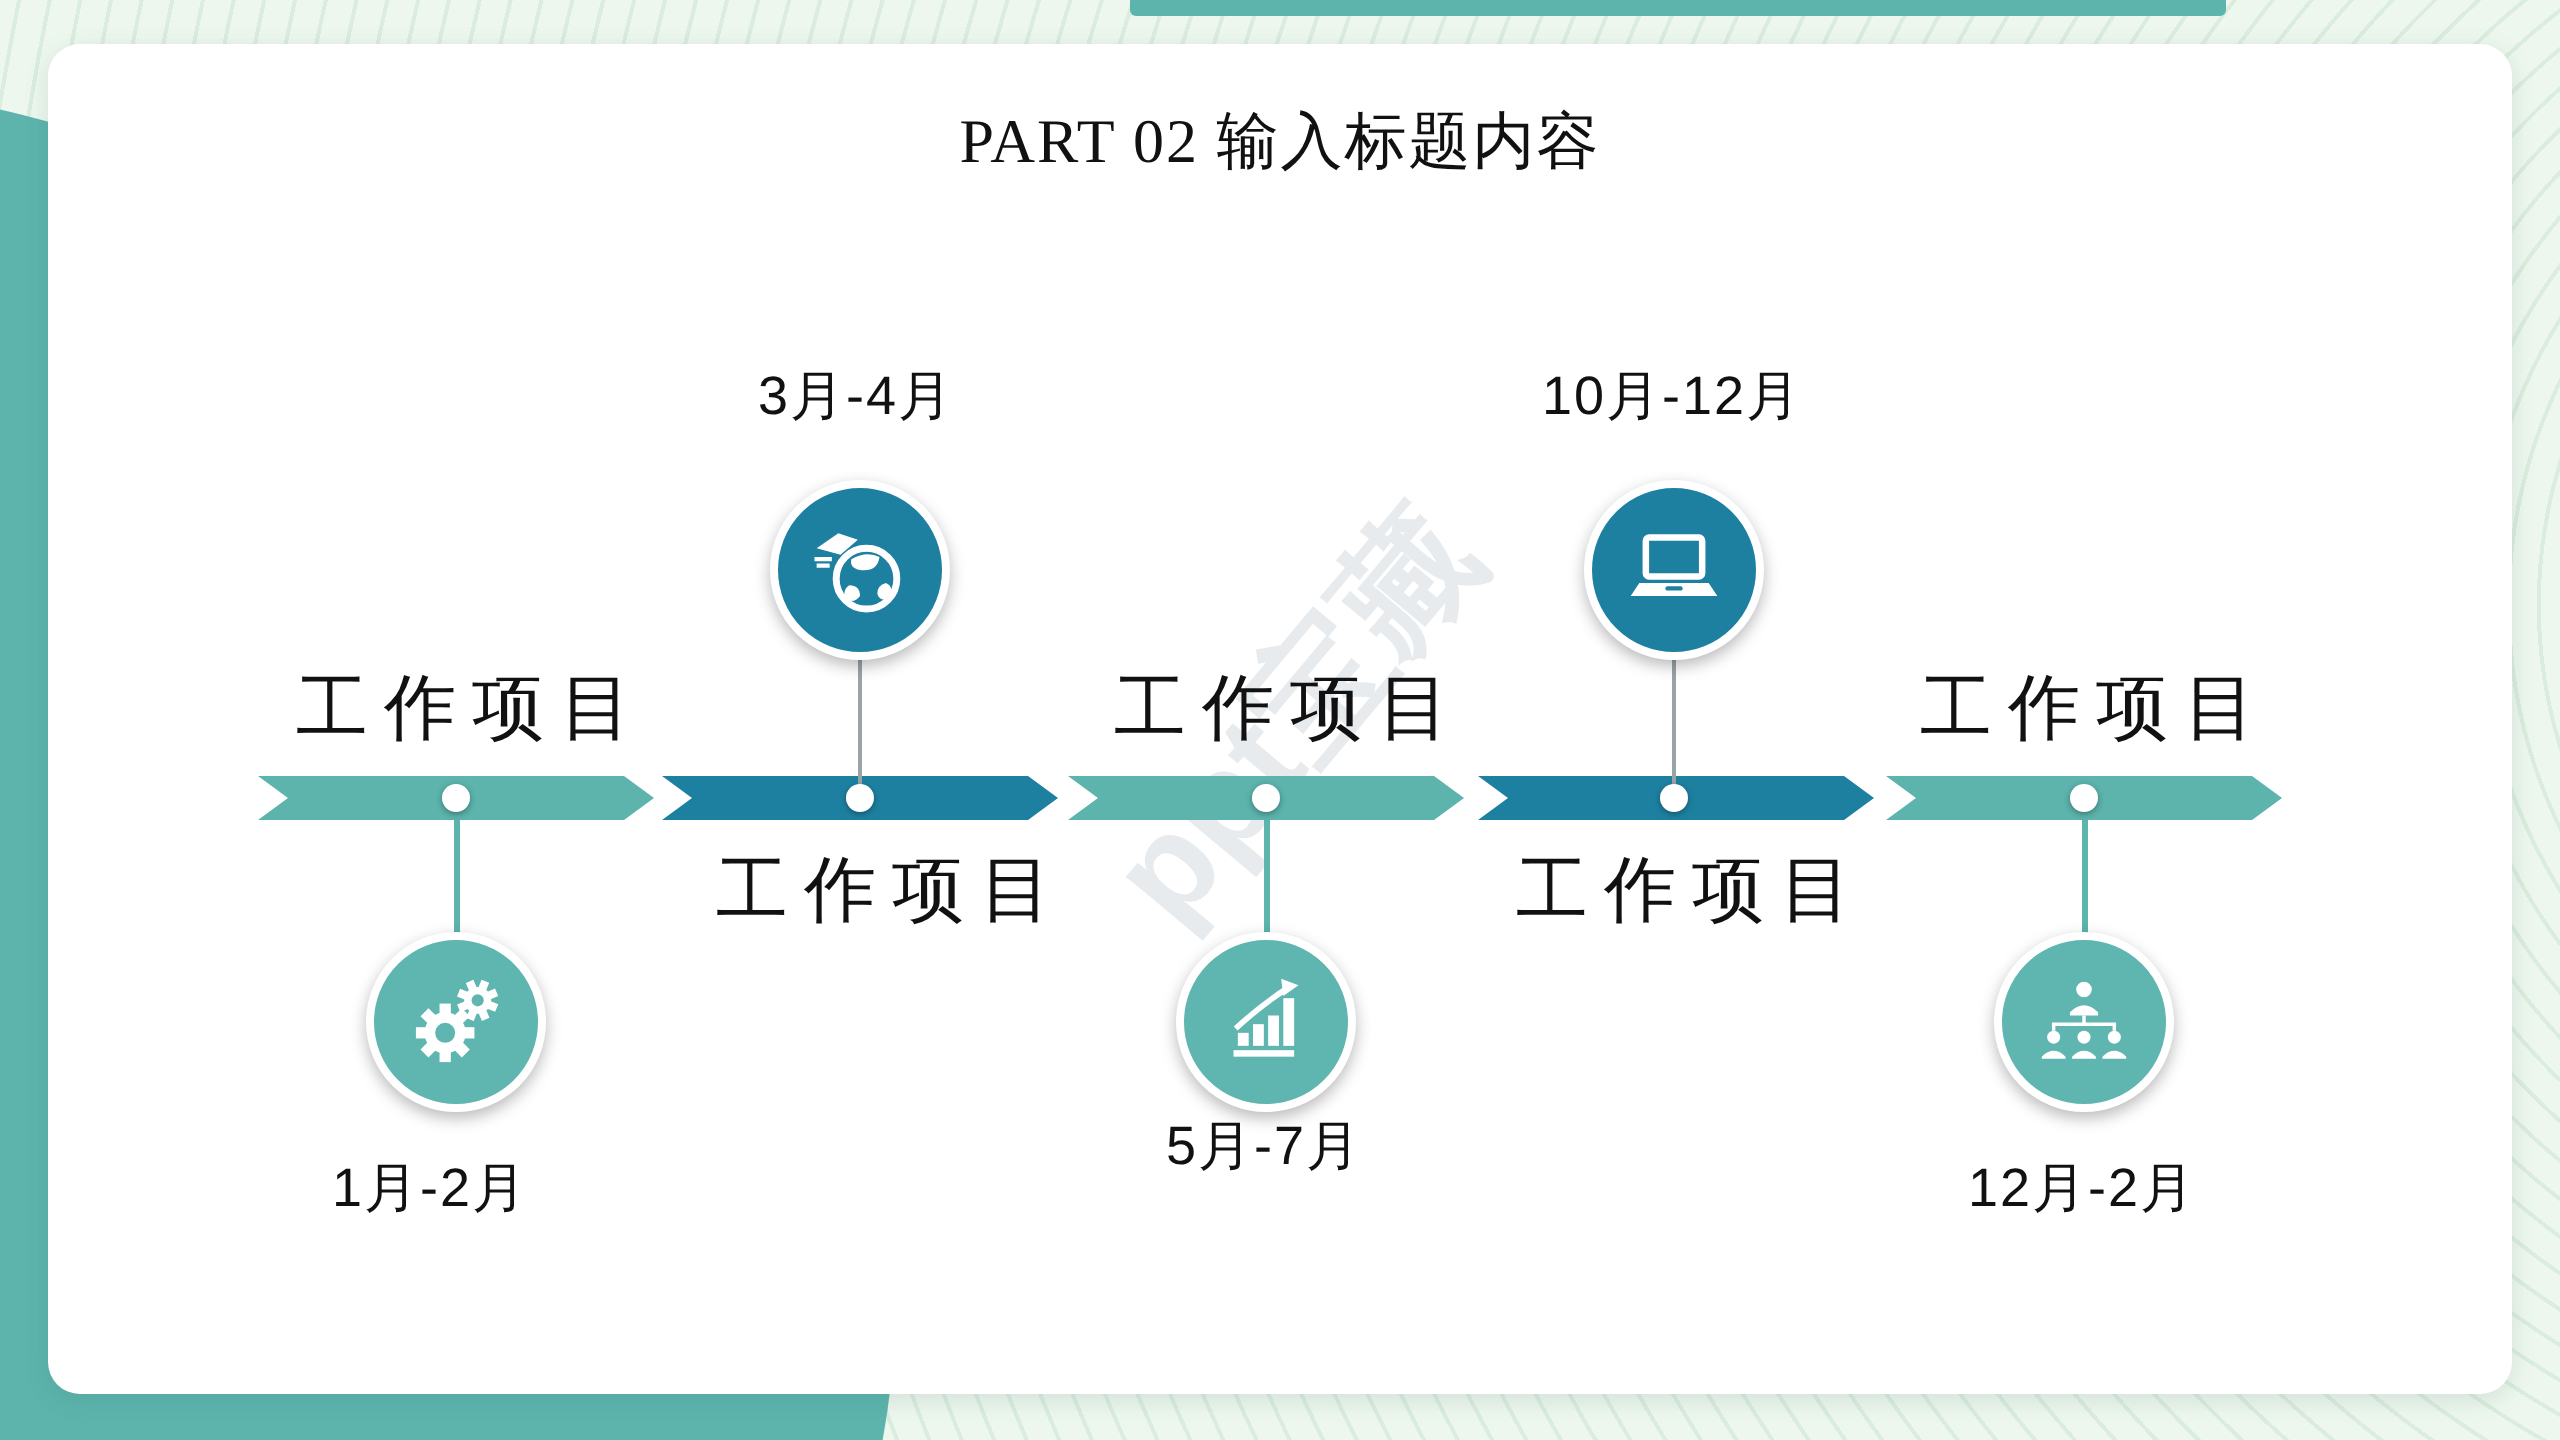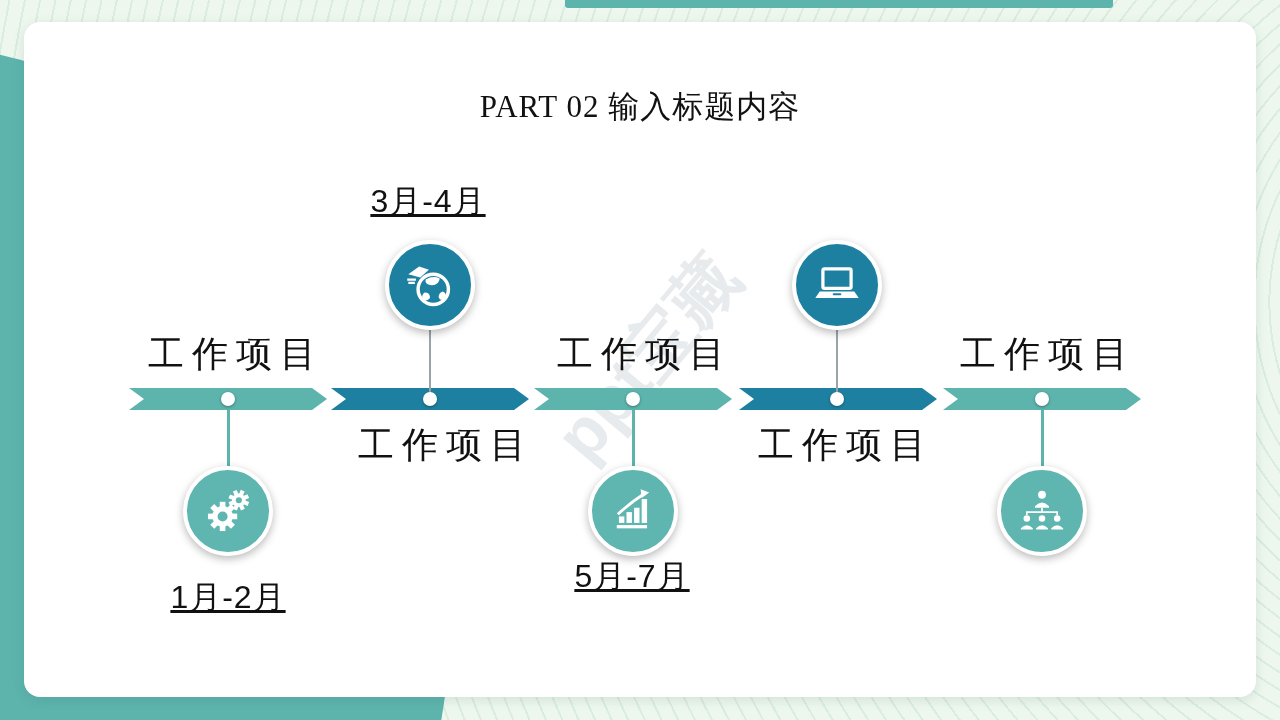--- a/index.html
+++ b/index.html
@@ -15,7 +15,7 @@
   .card{position:absolute;left:24px;top:22px;width:1232px;height:675px;background:#ffffff;border-radius:16px;
         box-shadow:0 3px 12px rgba(60,110,95,0.15);}
   .title{position:absolute;left:0;right:0;top:50px;text-align:center;
-         font-family:"Liberation Serif","DejaVu Serif",serif;font-size:31px;color:#111;letter-spacing:1px;margin-top:36px;}
+         font-family:"Liberation Serif","DejaVu Serif",serif;font-size:31px;color:#111;letter-spacing:1px;}
   
   .watermark{position:absolute;left:648px;top:358px;transform:translate(-50%,-50%) rotate(-50deg);
              font-size:68px;font-weight:bold;color:rgba(185,192,198,0.32);white-space:nowrap;

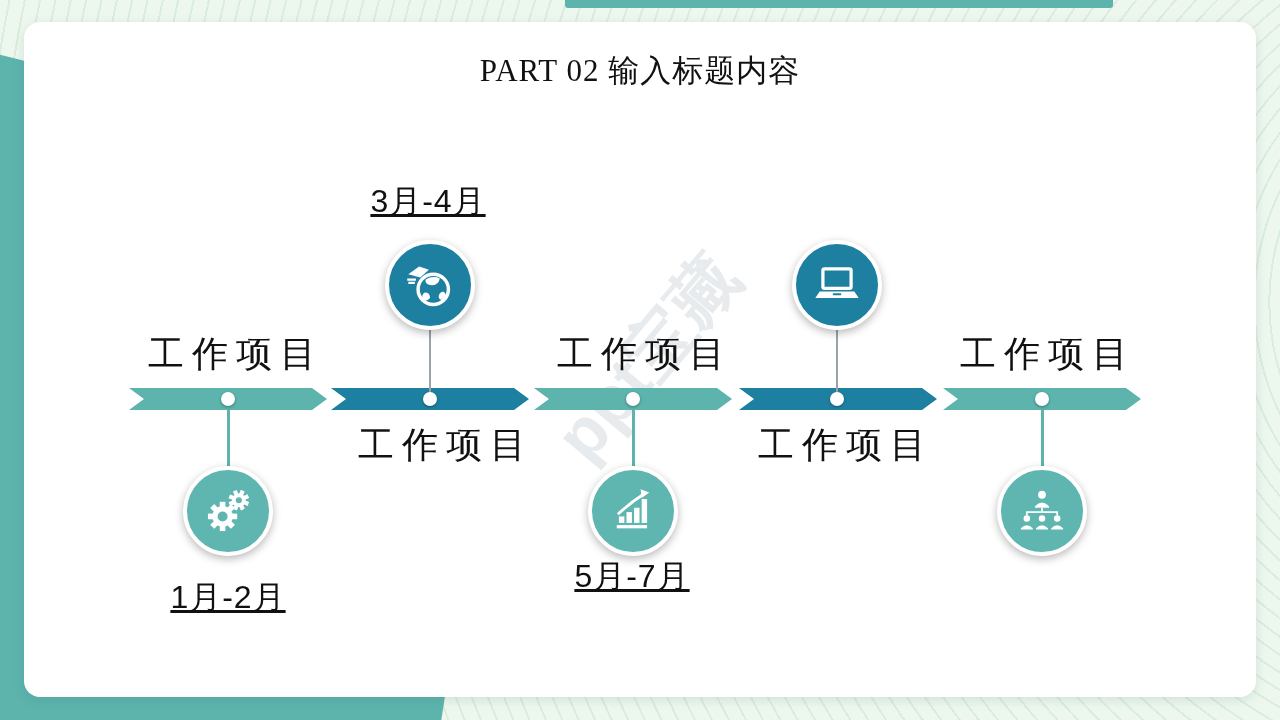--- a/index.html
+++ b/index.html
@@ -41,7 +41,7 @@
   .icircle svg{width:52px;height:52px;display:block;}
   
   .lbl{position:absolute;transform:translateX(-50%);white-space:nowrap;color:#111;}
-  .date{font-size:32px;letter-spacing:1px;text-decoration:underline;}
+  .date{font-size:27px;letter-spacing:1px;}
   .proj{font-size:36px;letter-spacing:8px;}
 </style>
 </head>

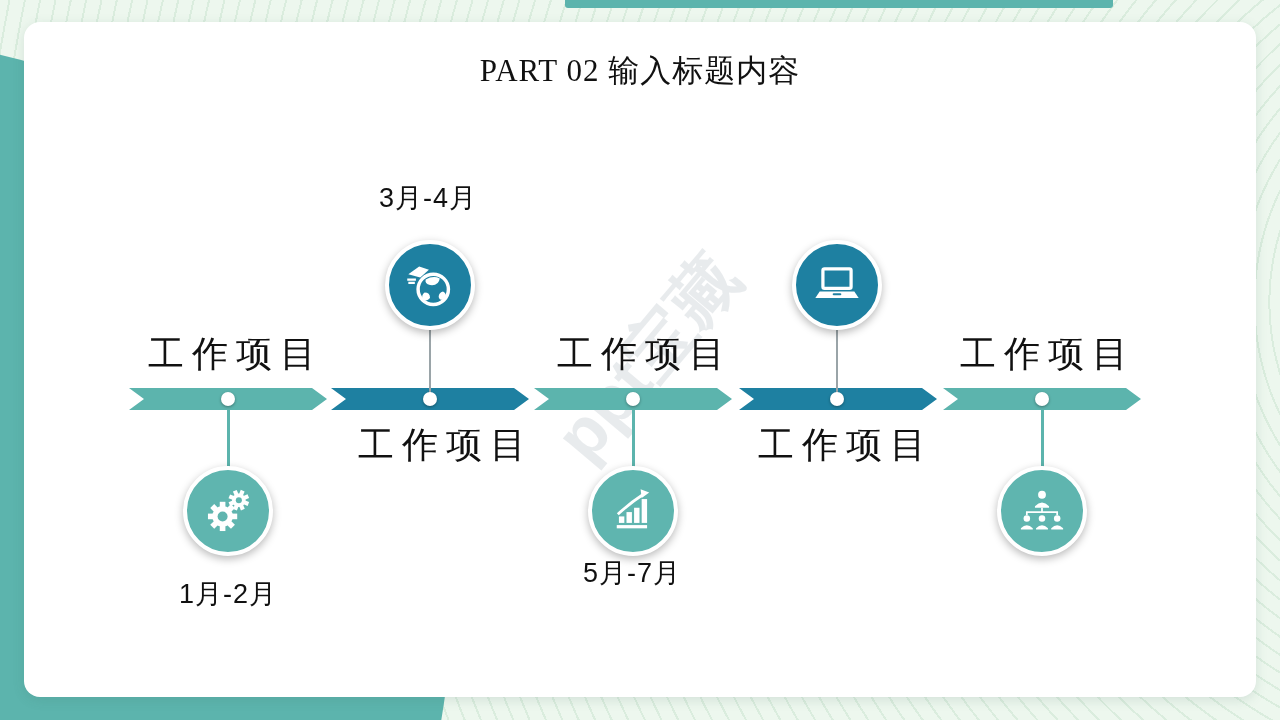--- a/index.html
+++ b/index.html
@@ -152,6 +152,7 @@
   <div class="lbl date" style="left:228px;top:576px">1月-2月</div>
   <div class="lbl date" style="left:428px;top:180px">3月-4月</div>
   <div class="lbl date" style="left:632px;top:555px">5月-7月</div>
+  <div class="lbl date" style="left:836px;top:180px">10月-12月</div>
 
   <div class="lbl proj" style="left:236px;top:330px">工作项目</div>
   <div class="lbl proj" style="left:446px;top:421px">工作项目</div>

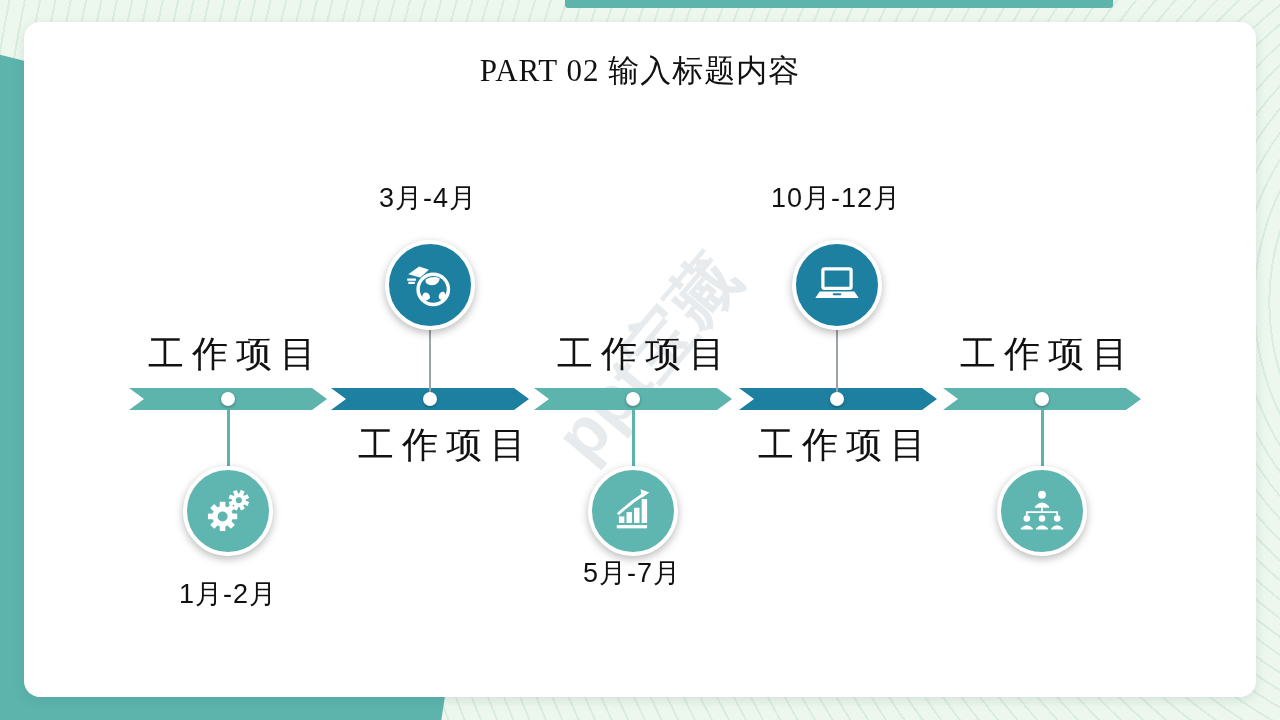--- a/index.html
+++ b/index.html
@@ -149,7 +149,7 @@
     </svg>
   </div>
 
-  <div class="lbl date" style="left:228px;top:576px">1月-2月</div>
+  <div class="lbl date" style="left:215px;top:576px">1月-2月</div>
   <div class="lbl date" style="left:428px;top:180px">3月-4月</div>
   <div class="lbl date" style="left:632px;top:555px">5月-7月</div>
   <div class="lbl date" style="left:836px;top:180px">10月-12月</div>

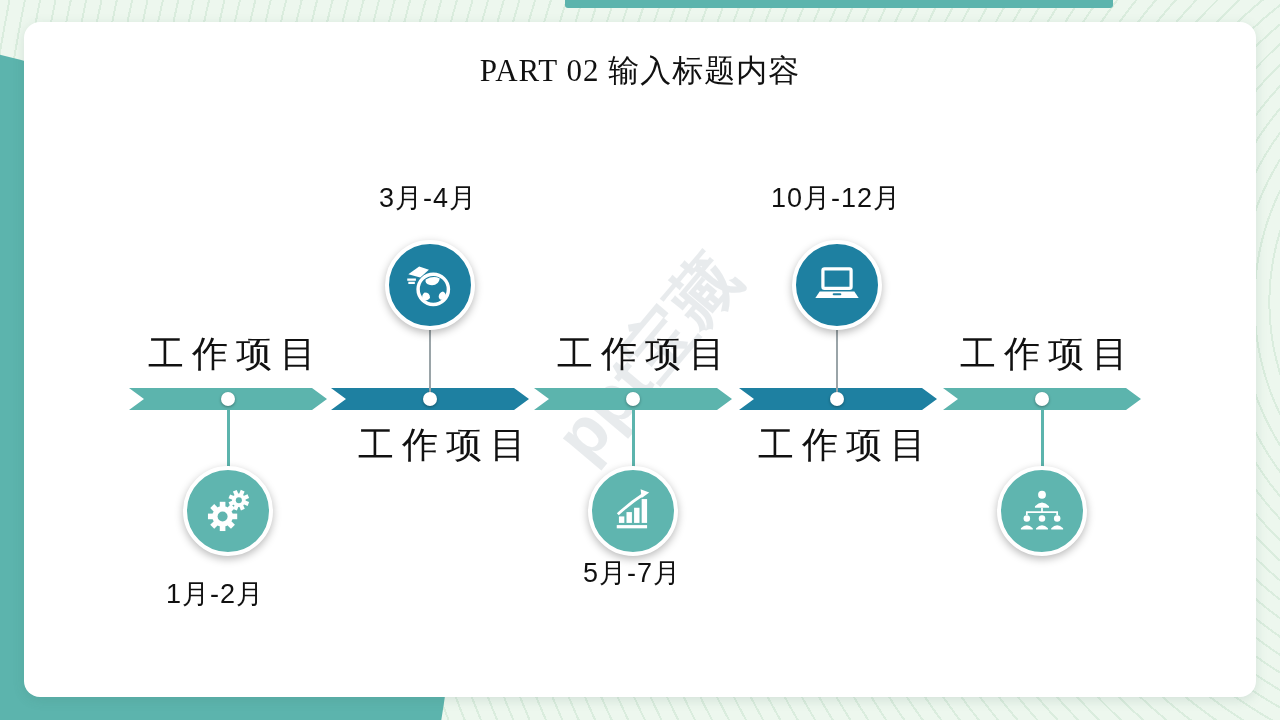--- a/index.html
+++ b/index.html
@@ -153,6 +153,7 @@
   <div class="lbl date" style="left:428px;top:180px">3月-4月</div>
   <div class="lbl date" style="left:632px;top:555px">5月-7月</div>
   <div class="lbl date" style="left:836px;top:180px">10月-12月</div>
+  <div class="lbl date" style="left:1041px;top:576px">12月-2月</div>
 
   <div class="lbl proj" style="left:236px;top:330px">工作项目</div>
   <div class="lbl proj" style="left:446px;top:421px">工作项目</div>

